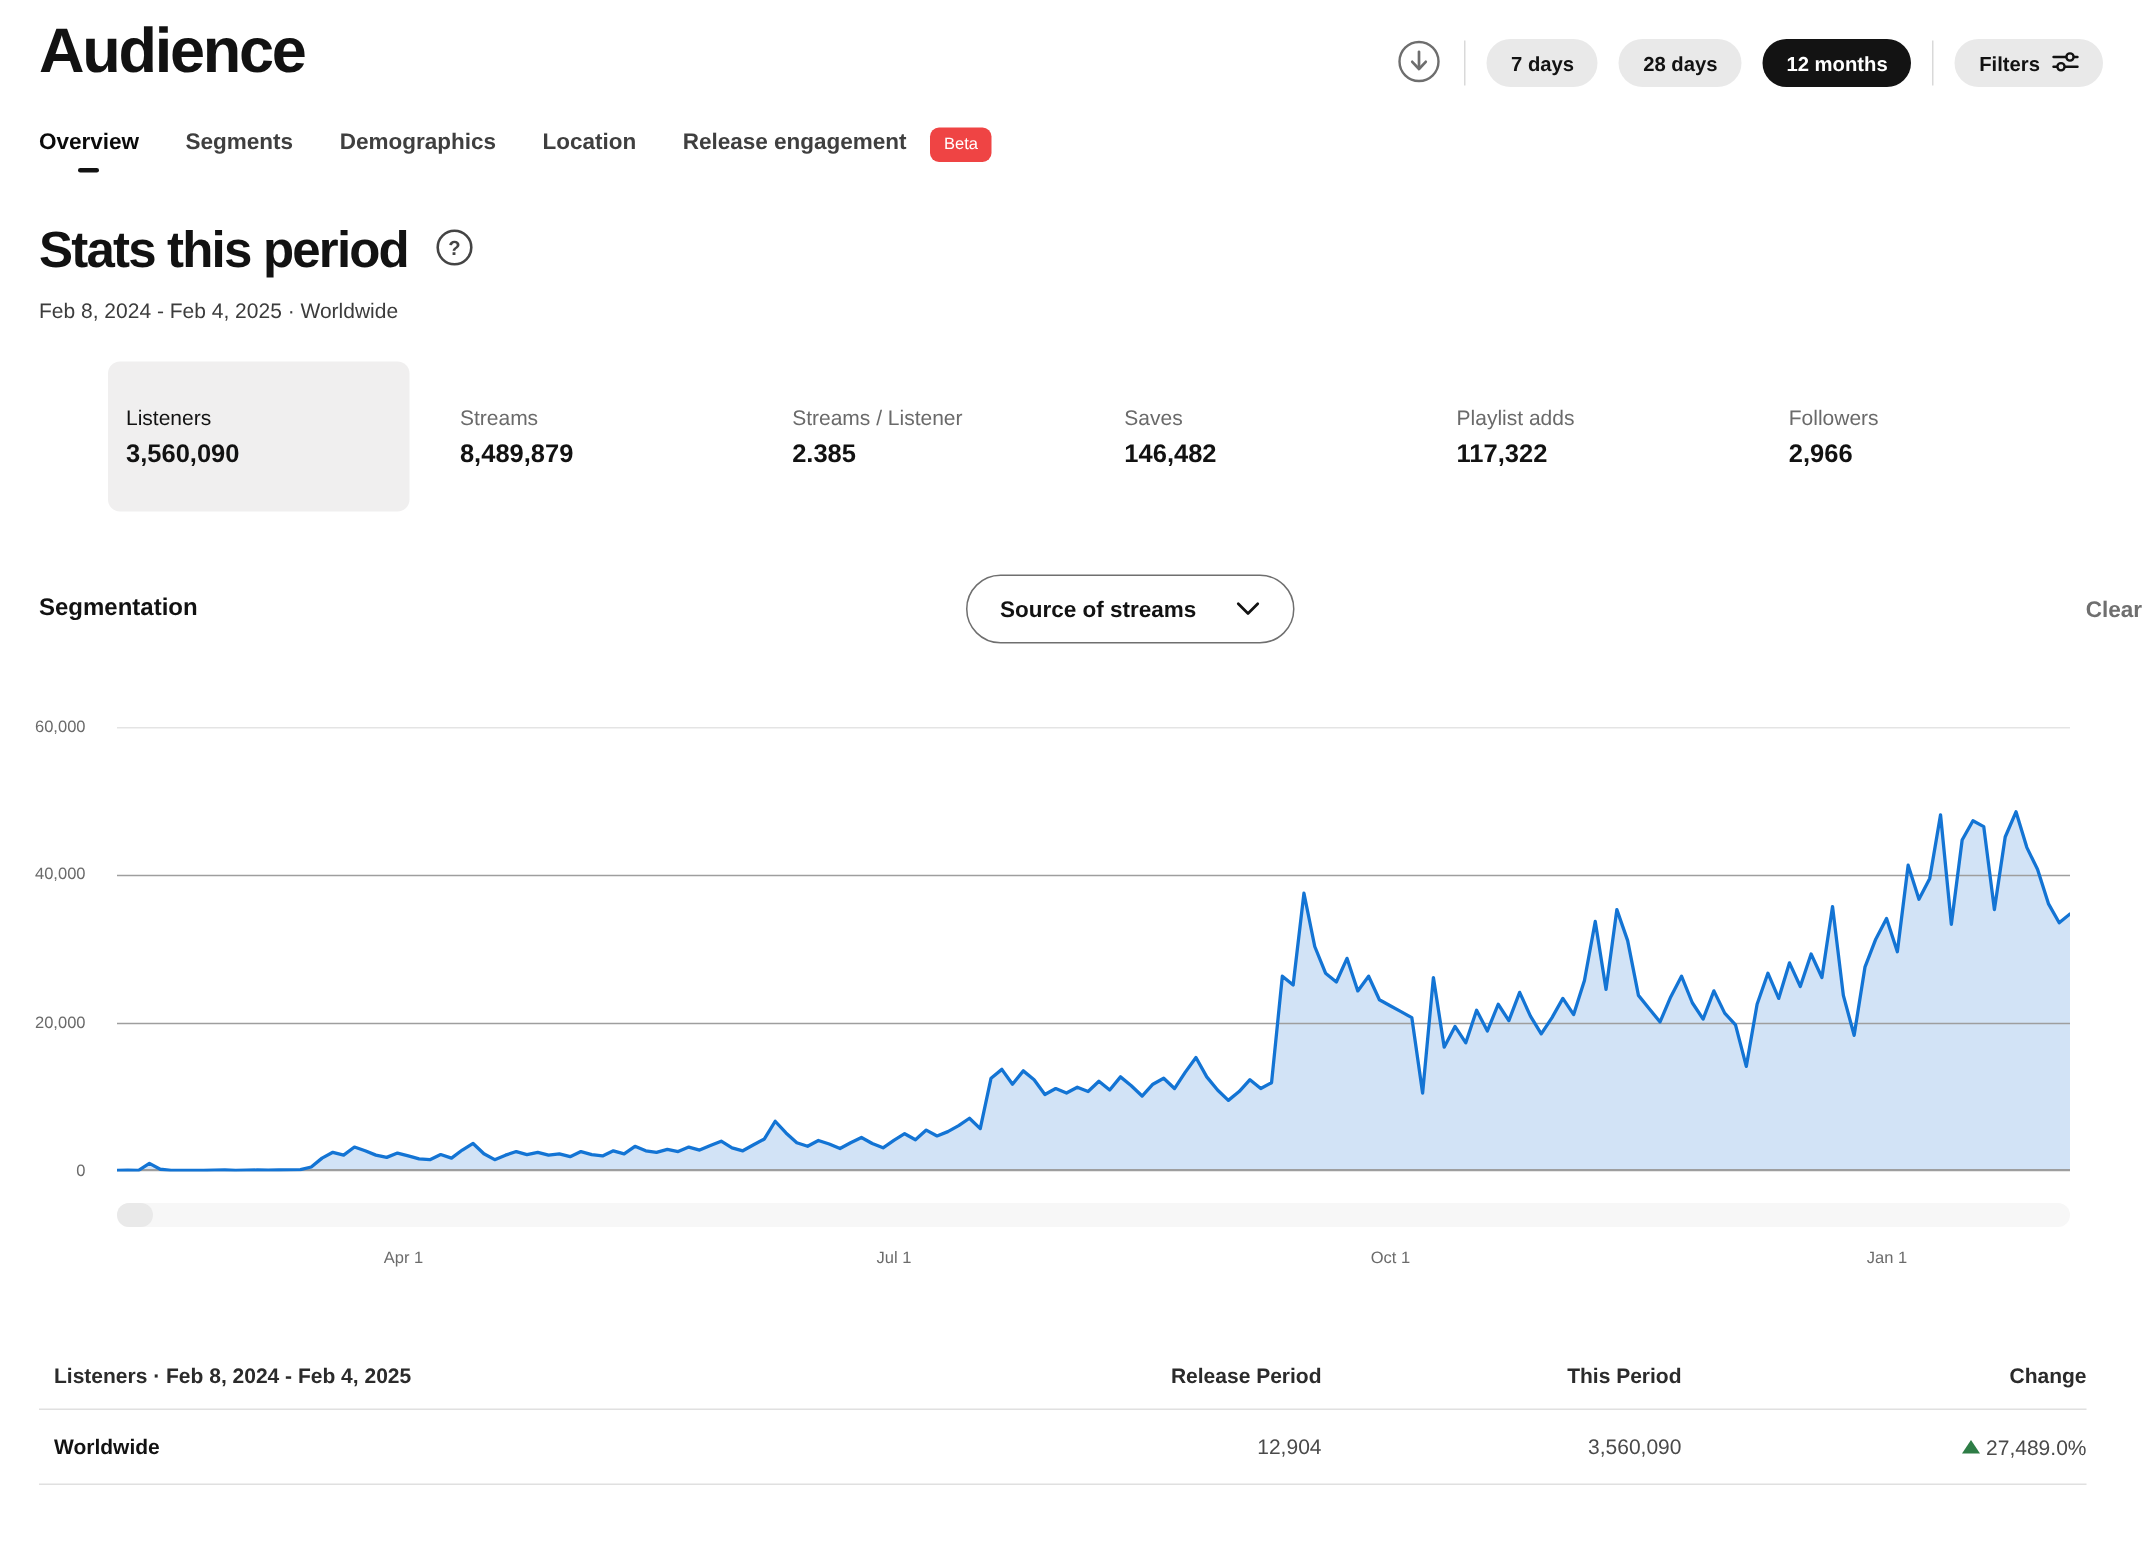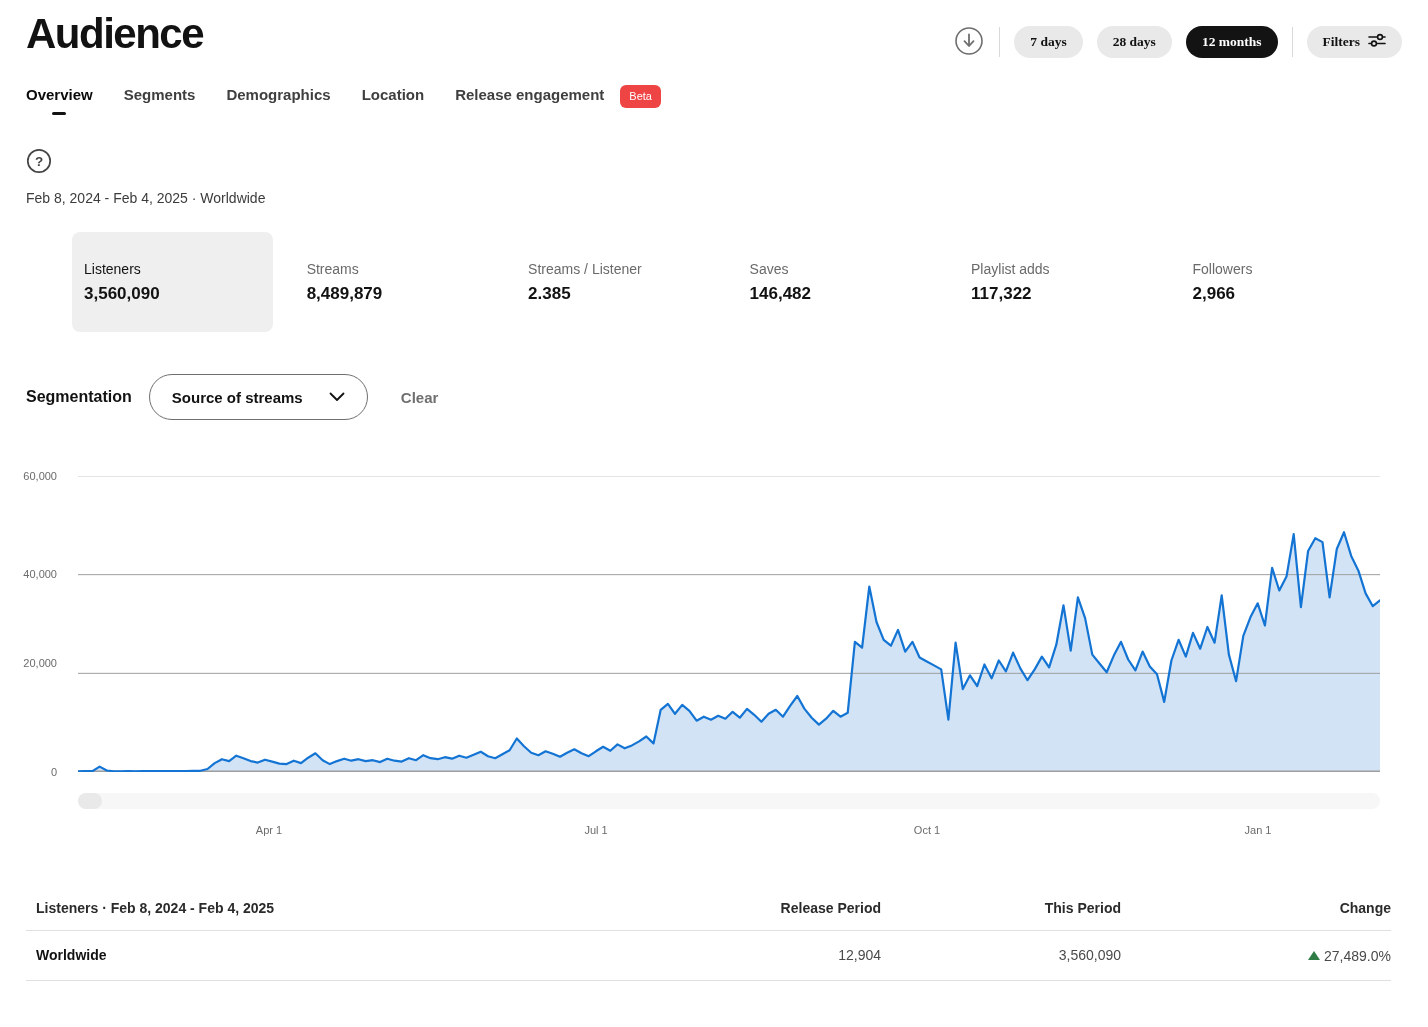--- a/index.html
+++ b/index.html
@@ -13,7 +13,7 @@
   .controls { position:absolute; right:26px; top:26px; display:flex; align-items:center; gap:14px; }
   .icon-btn { width:32px; height:32px; border:none; background:transparent; cursor:pointer; display:flex; align-items:center; justify-content:center; }
   .vdivider { width:1px; height:30px; background:#d9d9d9; }
-  .pill { height:32px; padding:12px 16px; border:none; border-radius:16px; background:#e9e9e9; color:#121212; font-family:Liberation Serif, serif; font-size:13.5px; font-weight:700; cursor:pointer; display:flex; align-items:center; gap:8px; }
+  .pill { height:32px; padding:12px 16px; border:none; border-radius:16px; background:#e9e9e9; color:#121212; font-family:Liberation Sans, sans-serif; font-size:13.5px; font-weight:700; cursor:pointer; display:flex; align-items:center; gap:8px; }
   .pill.active { background:#131313; color:#ffffff; }
 
   

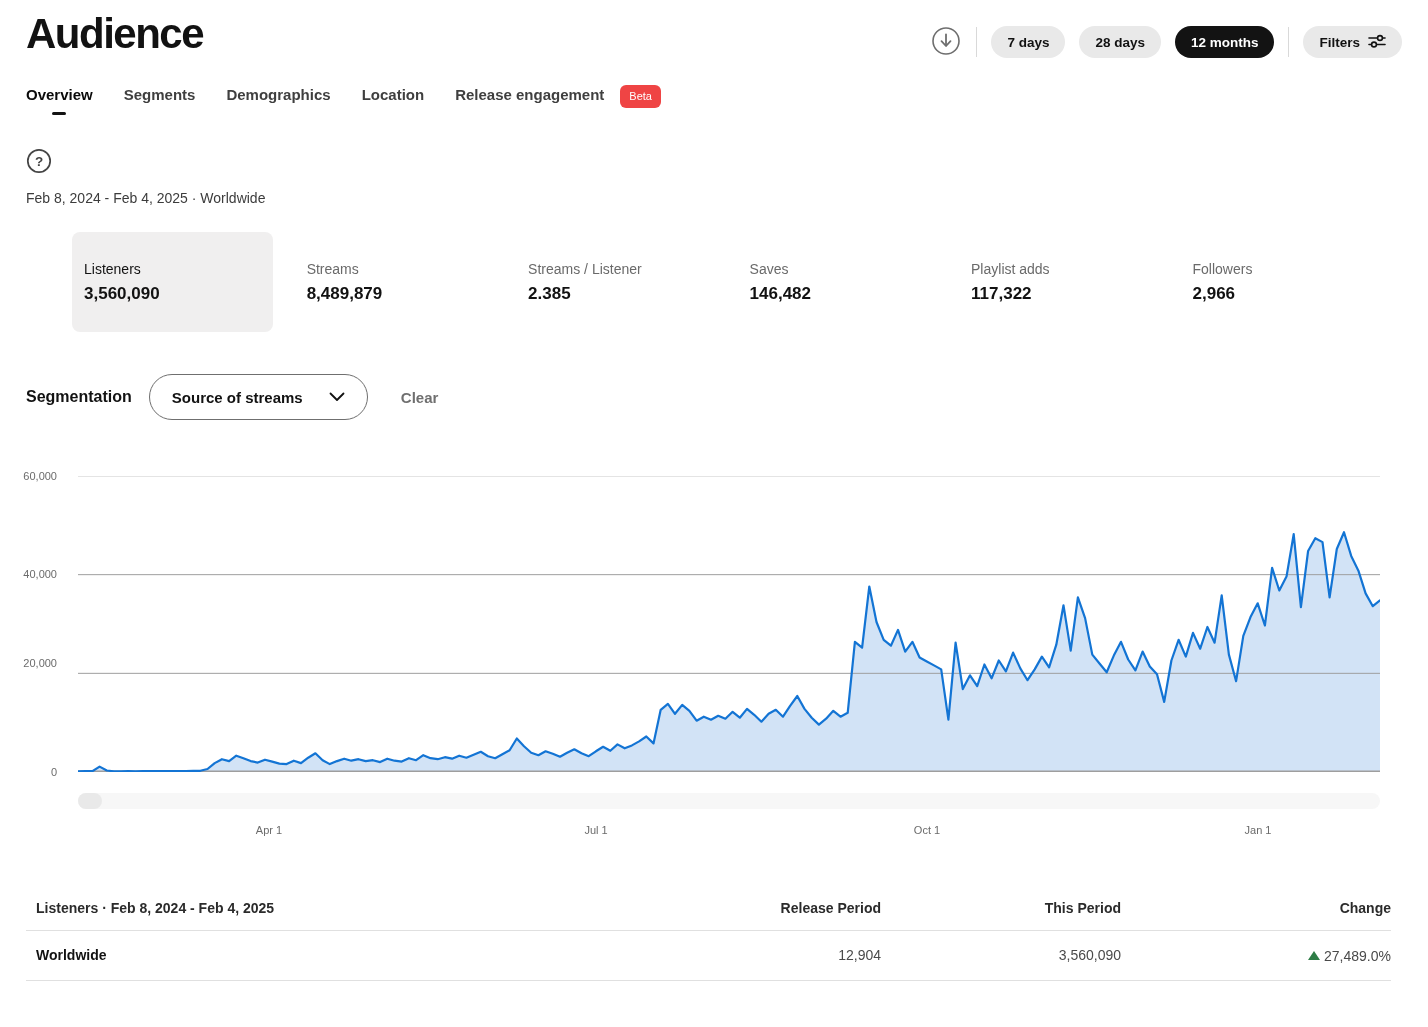--- a/index.html
+++ b/index.html
@@ -118,6 +118,7 @@
 
   <section class="stats-head">
     <div class="stats-title-row">
+      <h2 class="stats-title">Stats this period</h2>
       <span>
         <svg width="26" height="26" viewBox="0 0 26 26" fill="none">
           <circle cx="13" cy="13" r="11.2" stroke="#444" stroke-width="1.7"></circle>

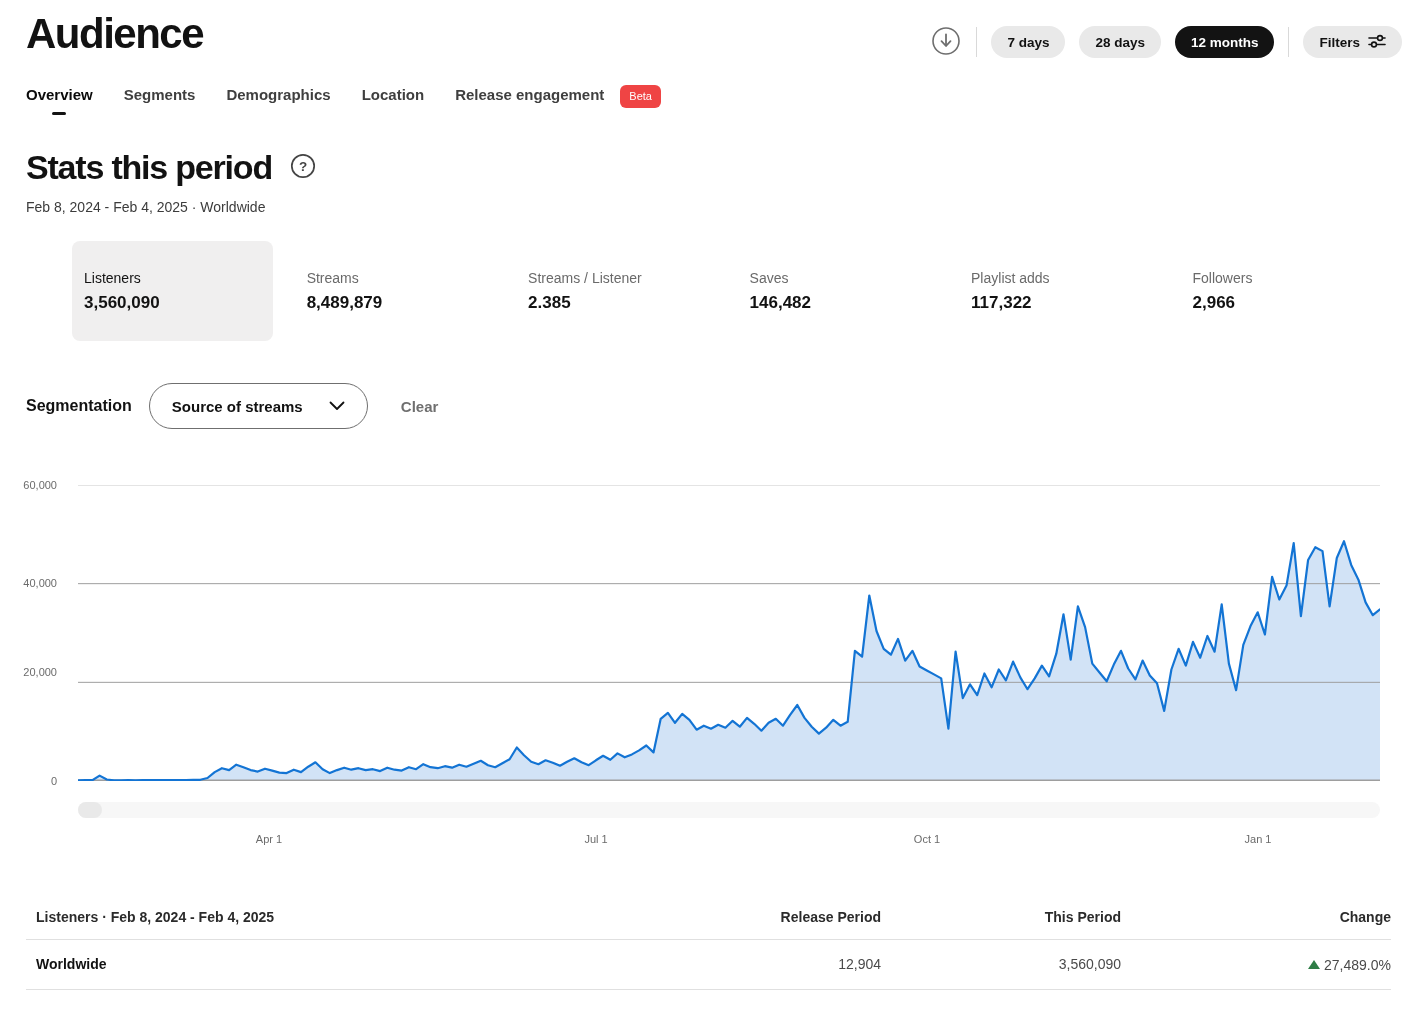--- a/index.html
+++ b/index.html
@@ -39,7 +39,7 @@
   .stat-value { margin-top:7px; font-size:17px; font-weight:700; color:#121212; }
 
   
-  .segmentation { display:flex; align-items:center; margin:42px 0 0 26px; height:46px; }
+  .segmentation { display:flex; align-items:center; margin:42px 0 0 26px; height:46px;justify-content:space-between; }
   .seg-label { font-size:16px; font-weight:700; color:#121212; }
   .seg-dropdown { margin-left:17px; height:46px; min-width:219px; padding:0 22px; border:1.4px solid #6f6f6f; border-radius:23px; background:#fff; display:flex; align-items:center; justify-content:space-between; gap:6px; cursor:pointer; font-family:inherit; }
   .seg-dropdown-value { font-size:15px; font-weight:700; color:#121212; }

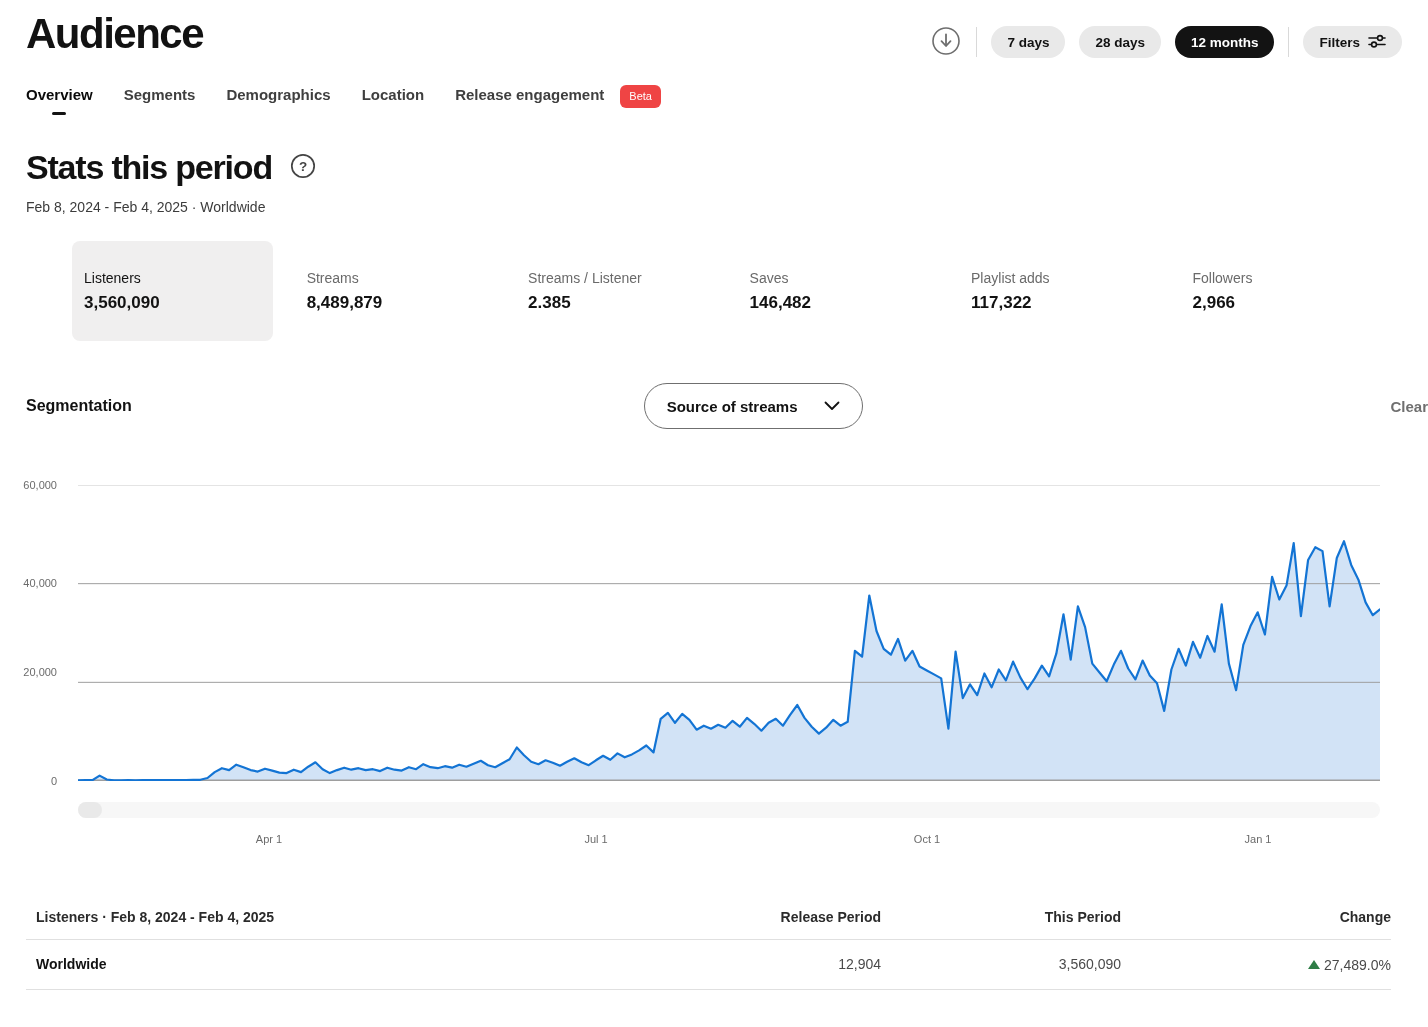--- a/index.html
+++ b/index.html
@@ -50,7 +50,7 @@
   .plot { position:absolute; left:78px; top:0; width:1302px; height:296px; }
   .plot svg { display:block; width:100%; height:100%; }
   .y-label { position:absolute; width:57px; text-align:right; font-size:11px; color:#6b6b6b; }
-  .y-label.y60 { top:-6px; }  .y-label.y40 { top:92px; }  .y-label.y20 { top:181px; }  .y-label.y0 { top:290px; }
+  .y-label.y60 { top:-6px; }  .y-label.y40 { top:92px; }  .y-label.y20 { top:191px; }  .y-label.y0 { top:290px; }
   .scroll-band { position:absolute; left:78px; top:317px; width:1302px; height:16px; background:#f7f7f7; border-radius:8px; cursor:pointer; }
   .scroll-thumb { position:absolute; left:0; top:0; width:24px; height:16px; background:#e9e9e9; border-radius:8px; cursor:grab; }
   .x-label { position:absolute; top:348px; transform:translateX(-50%); font-size:11px; color:#6b6b6b; }

